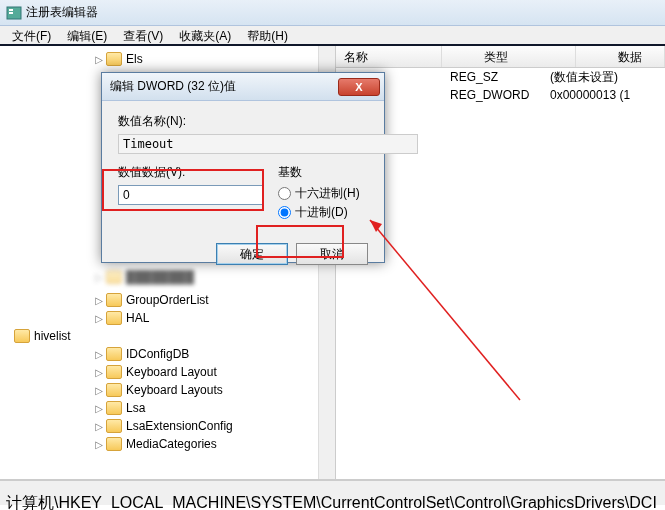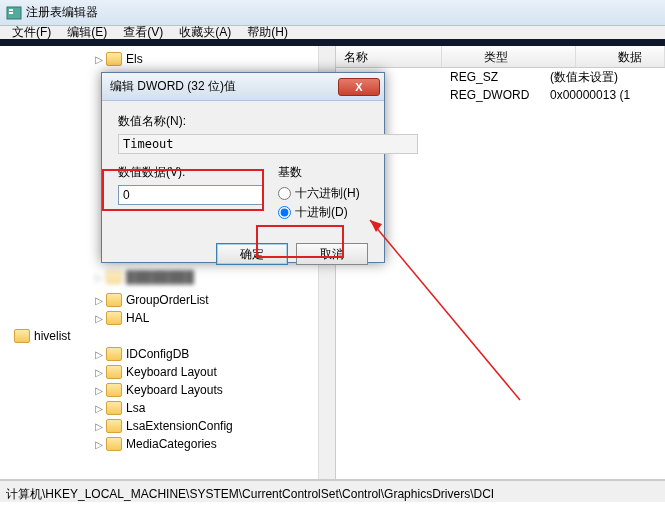--- a/index.html
+++ b/index.html
@@ -11,7 +11,7 @@
   .titlebar .title { font-size: 12px; }
   
   
-  .menubar { height: 20px; background: #f0f0f0; border-bottom: 7px solid #0f172a; display: flex; align-items: center; padding-left: 4px; }
+  .menubar { height: 20px; background: #f0f0f0; border-bottom: 2px solid #0f172a; display: flex; padding-left: 4px; }
   .menubar span { padding: 2px 8px; cursor: default; }
   
   

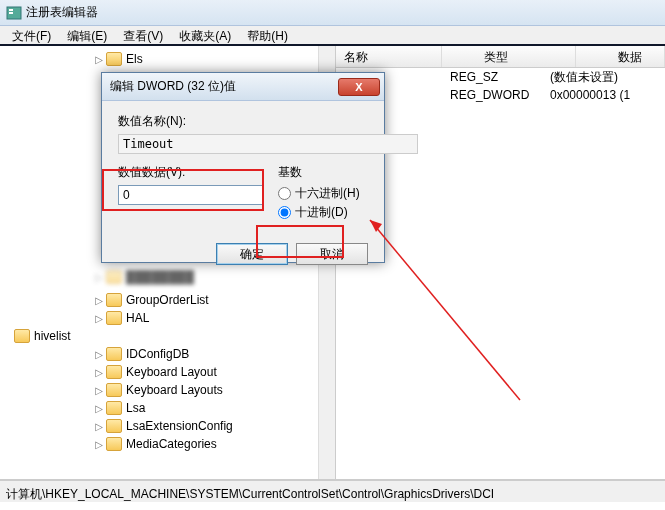--- a/index.html
+++ b/index.html
@@ -36,7 +36,7 @@
   .list-row div { padding: 0 8px; overflow: hidden; white-space: nowrap; }
   
   
-  .statusbar { height: 22px; background: #f0f0f0; padding: 5px 6px; border-top: 1px solid #ccc; font-size: 12px; }
+  .statusbar { height: 22px; background: #f0f0f0; padding: 12px 6px; border-top: 1px solid #ccc; font-size: 16px; }
   
   
   .dialog { position: absolute; left: 101px; top: 72px; width: 284px; height: 191px; background: #f0f0f0; border: 1px solid #5a7ca0; box-shadow: 0 0 12px rgba(0,0,0,0.45); }

